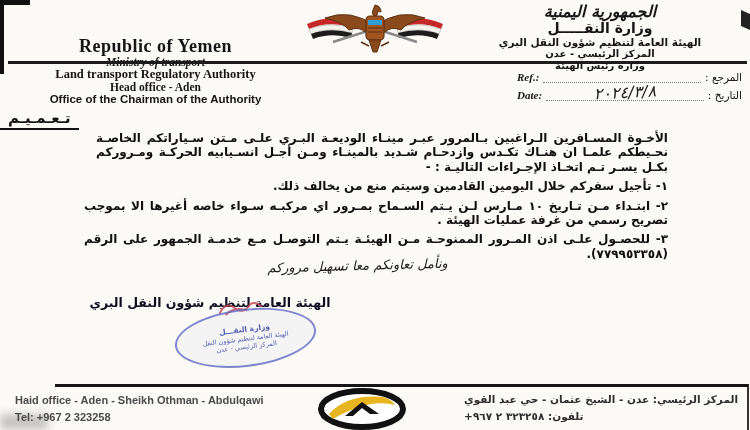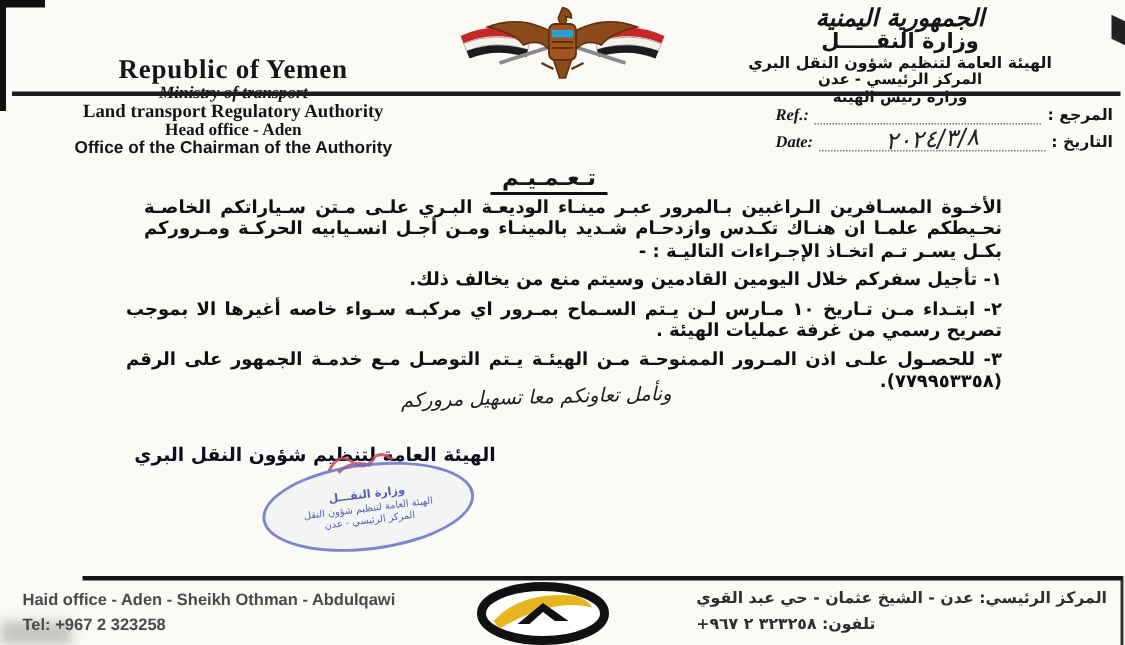--- a/index.html
+++ b/index.html
@@ -35,7 +35,7 @@
   .refdate .row{display:flex;align-items:flex-end;direction:ltr;margin-bottom:4px;margin-left:40px;}
   .refdate .en{font-family:"Liberation Serif",serif;font-weight:bold;font-style:italic;white-space:nowrap;}
   .refdate .fill{flex:1;border-bottom:1px dotted #777;height:13px;margin:0 4px;position:relative;text-align:center;}
-  .refdate .ar{direction:rtl;font-weight:bold;font-size:10.5px;white-space:nowrap;}
+  .refdate .ar{direction:rtl;font-weight:normal;font-size:10.5px;white-space:nowrap;}
   .hand-date{position:absolute;left:0;right:0;bottom:-2px;direction:ltr;
     font-size:16px;font-style:italic;transform:rotate(-3deg);letter-spacing:1px;color:#222;}
   

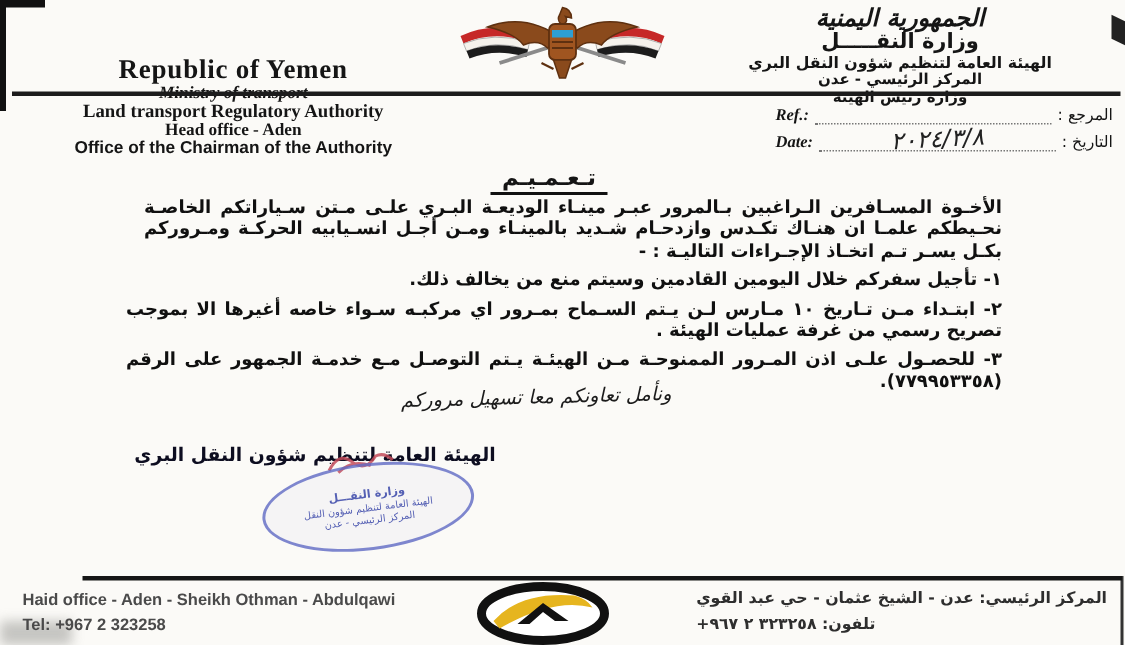--- a/index.html
+++ b/index.html
@@ -39,7 +39,7 @@
   .hand-date{position:absolute;left:0;right:0;bottom:-2px;direction:ltr;
     font-size:16px;font-style:italic;transform:rotate(-3deg);letter-spacing:1px;color:#222;}
   
-  .doc-title{position:absolute;left:0;right:18px;top:108px;text-align:center;}
+  .doc-title{position:absolute;left:0;right:18px;top:108px;text-align:left;}
   .doc-title span{display:inline-block;font-weight:bold;font-size:15px;letter-spacing:2px;
     border-bottom:2.5px solid #111;padding:0 8px 1px 8px;direction:rtl;}
   

